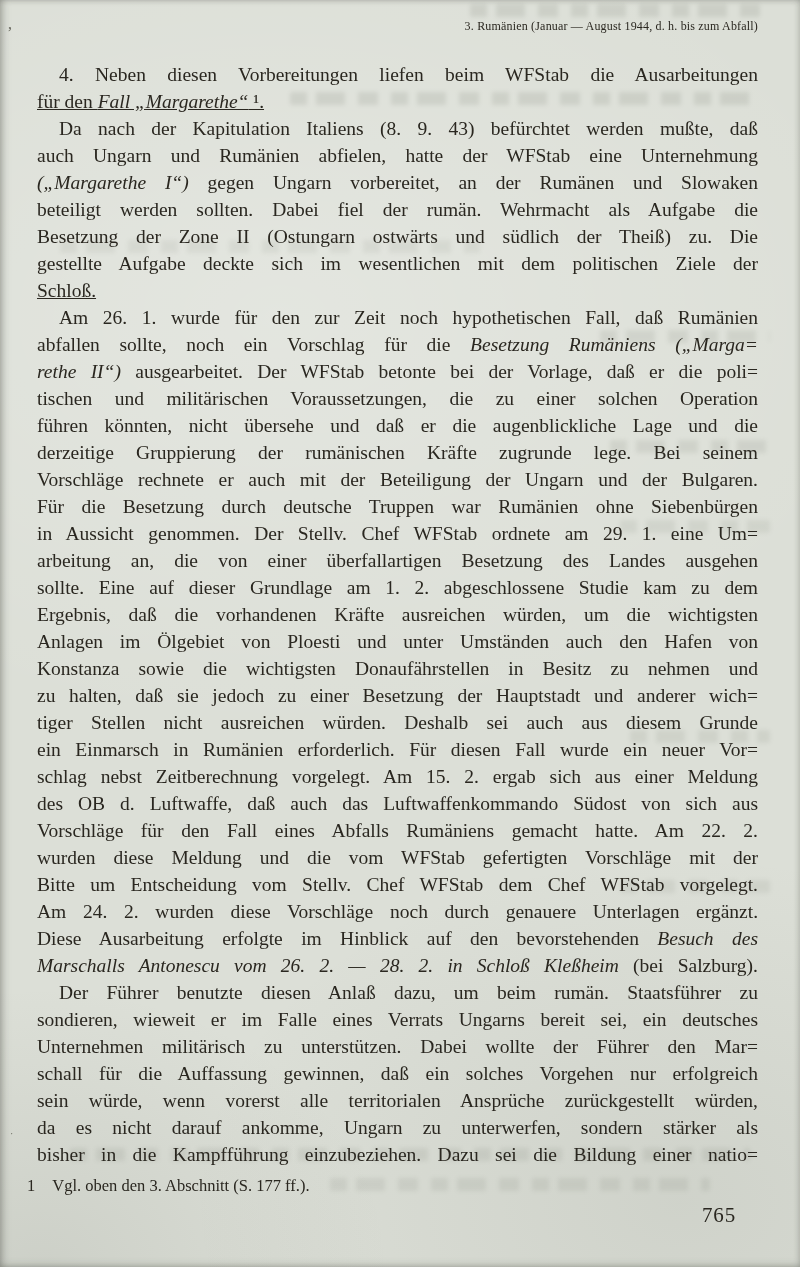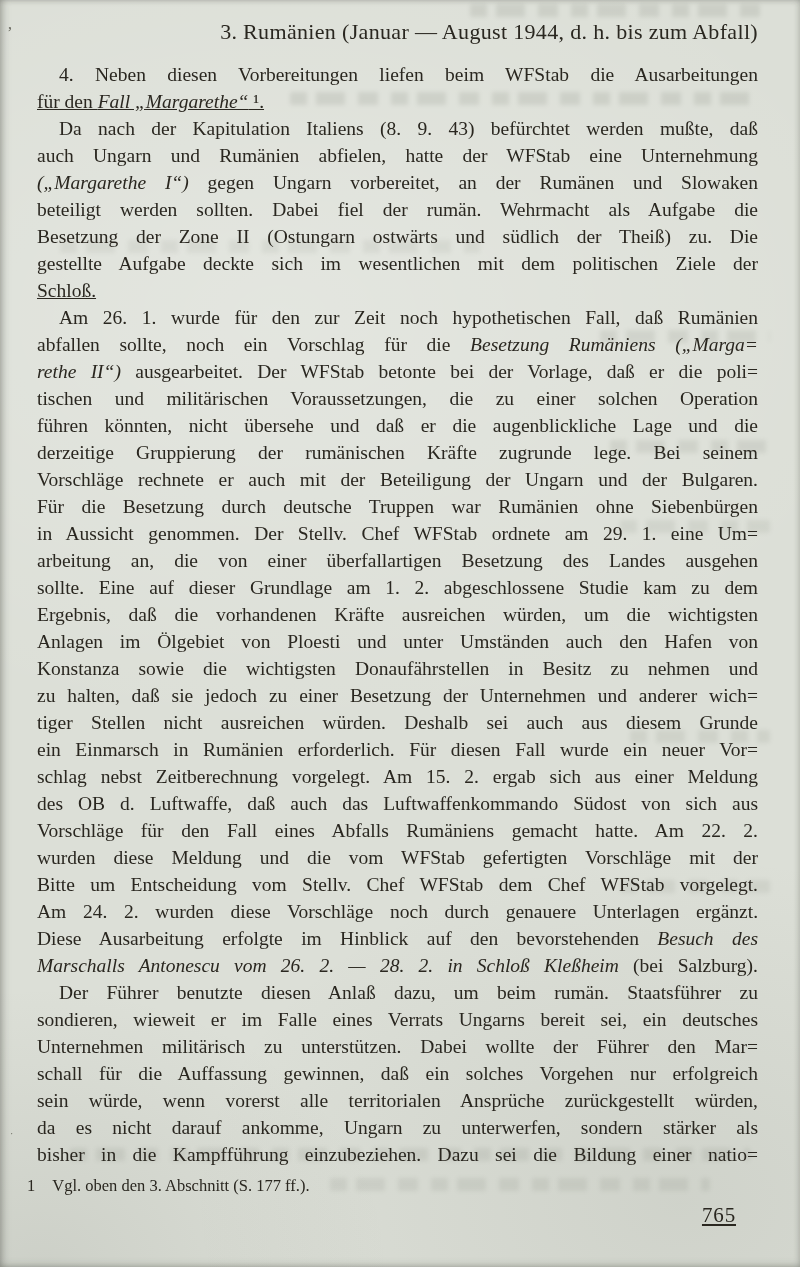--- a/index.html
+++ b/index.html
@@ -25,7 +25,7 @@
   
   .running-header{
     position:absolute;left:25px;top:19px;width:733px;
-    text-align:right;font-size:22px;letter-spacing:.015em;
+    text-align:right;font-size:12px;letter-spacing:.015em;
     color:var(--ink,#2a2720);
   }
   

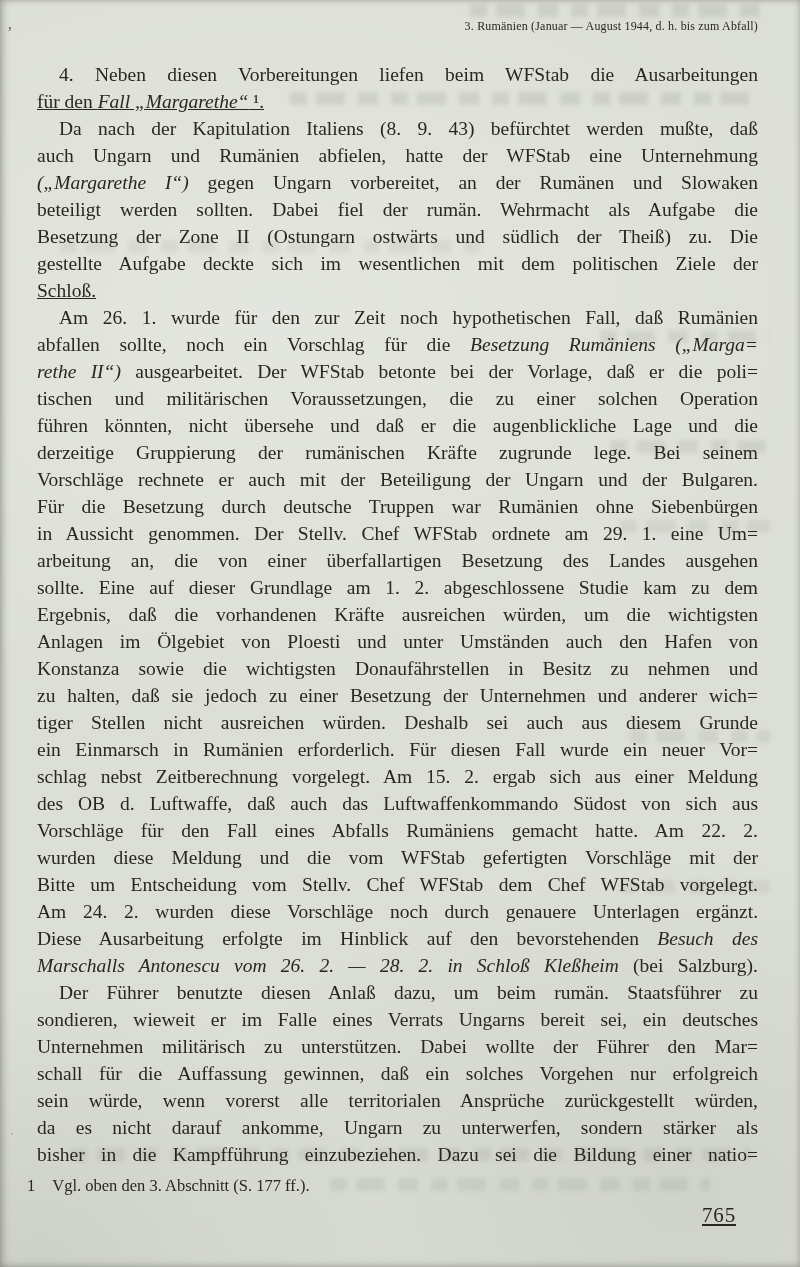--- a/index.html
+++ b/index.html
@@ -113,7 +113,7 @@
         <div class="line"><span>Ergebnis, daß die vorhandenen Kräfte ausreichen würden, um die wichtigsten</span></div>
         <div class="line"><span>Anlagen im Ölgebiet von Ploesti und unter Umständen auch den Hafen von</span></div>
         <div class="line"><span>Konstanza sowie die wichtigsten Donaufährstellen in Besitz zu nehmen und</span></div>
-        <div class="line"><span>zu halten, daß sie jedoch zu einer Besetzung der Unternehmen und anderer wich=</span></div>
+        <div class="line"><span>zu halten, daß sie jedoch zu einer Besetzung der Hauptstadt und anderer wich=</span></div>
         <div class="line"><span>tiger Stellen nicht ausreichen würden. Deshalb sei auch aus diesem Grunde</span></div>
         <div class="line"><span>ein Einmarsch in Rumänien erforderlich. Für diesen Fall wurde ein neuer Vor=</span></div>
         <div class="line"><span>schlag nebst Zeitberechnung vorgelegt. Am 15. 2. ergab sich aus einer Meldung</span></div>

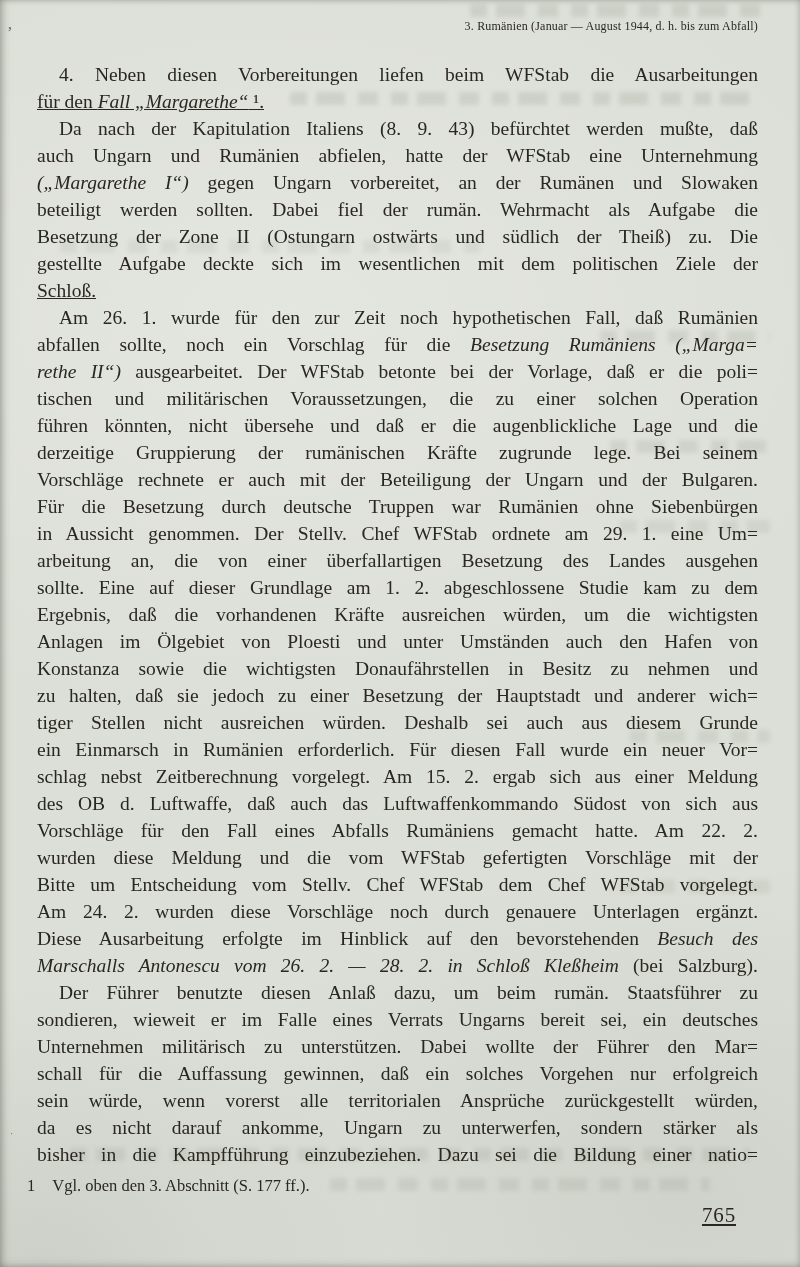--- a/index.html
+++ b/index.html
@@ -50,7 +50,7 @@
   
   .page-number{
     position:absolute;right:64px;top:1203px;
-    font-size:21px;letter-spacing:.04em;text-decoration:underline;
+    font-size:21px;letter-spacing:.04em;
   }
   
   .ghost{

